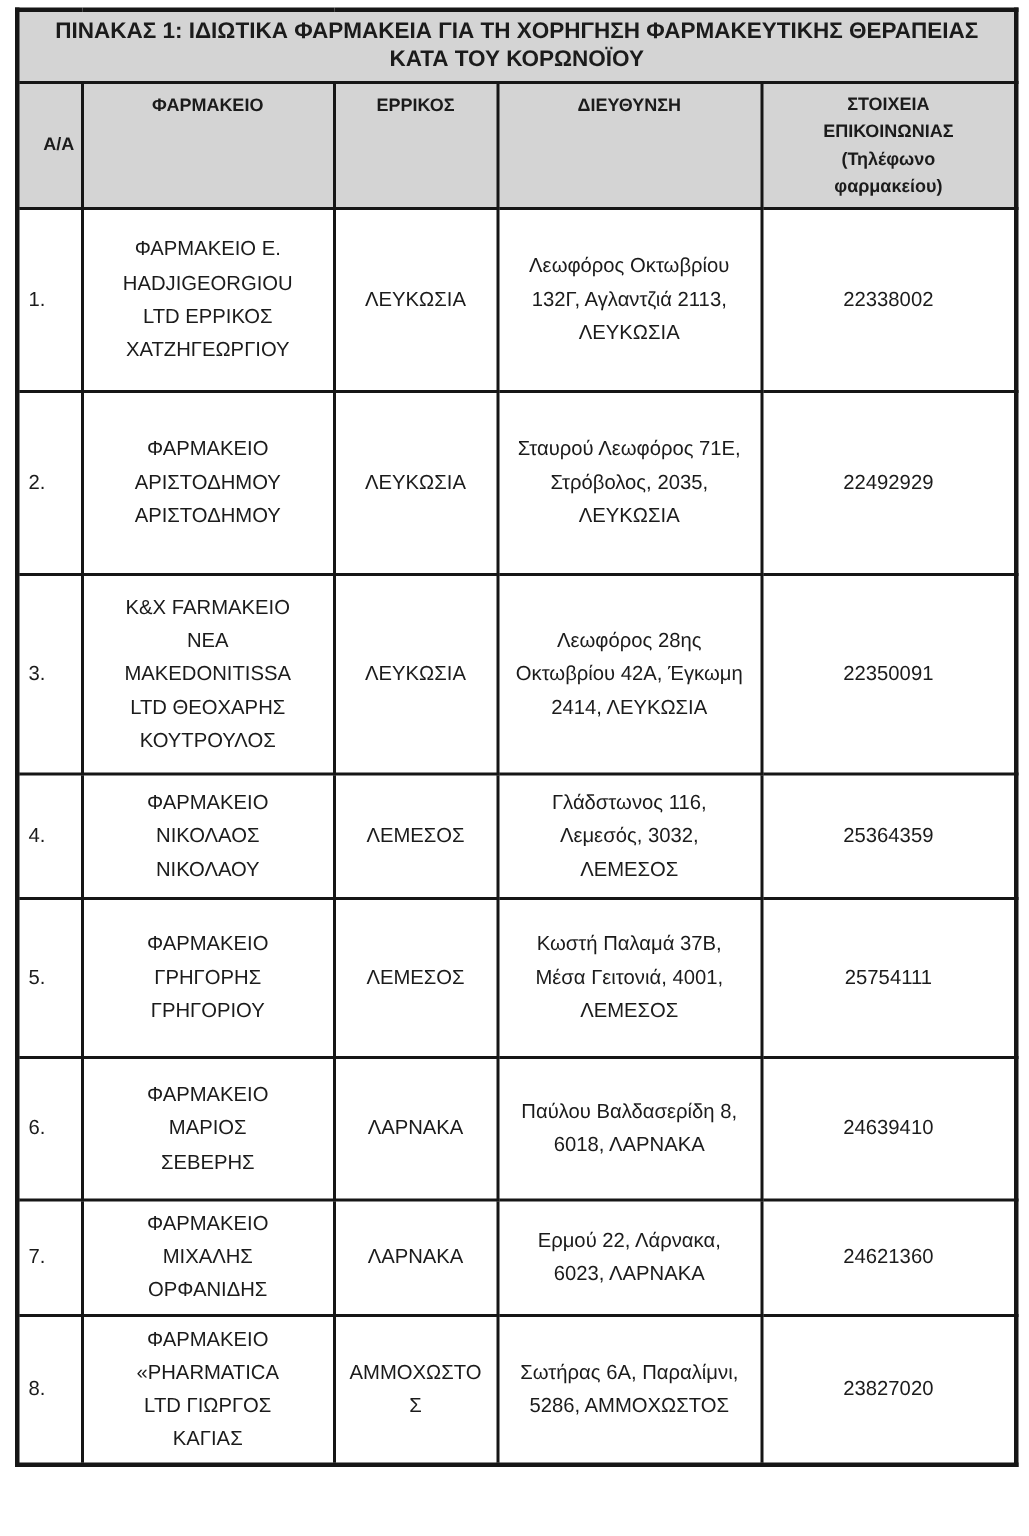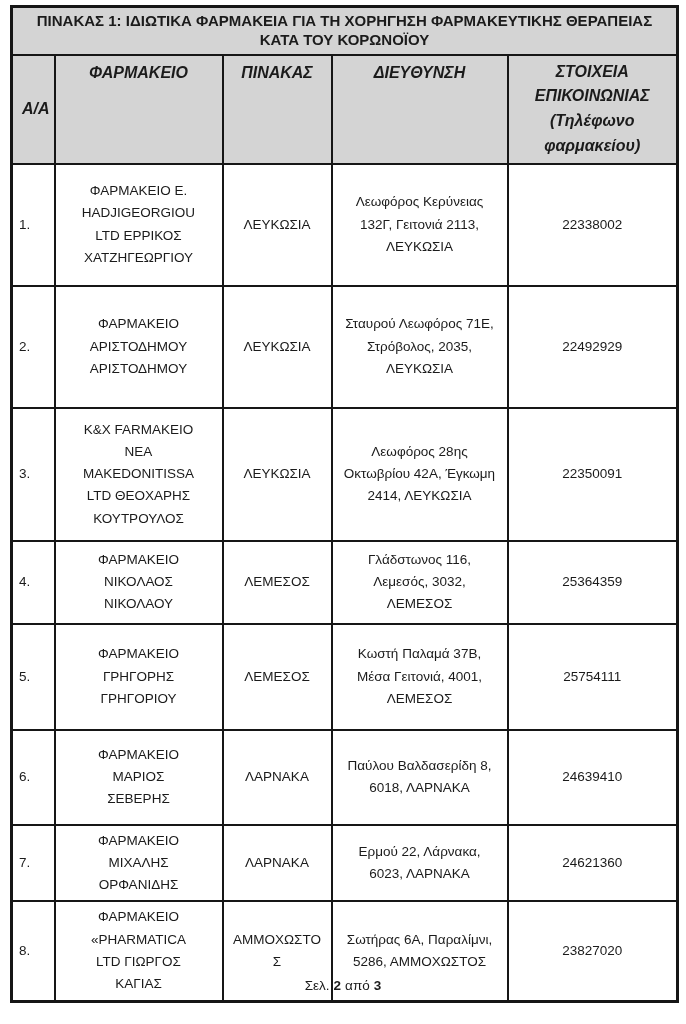--- a/index.html
+++ b/index.html
@@ -49,13 +49,12 @@
     vertical-align: middle;
   }
   .colhead-row th {
-    font-size: 16px;
+    font-size: 12px;
     line-height: 1.55;
     text-align: center;
     vertical-align: top;
     padding: 5px 4px;
     height: 76px;
-    font-style: italic;
   }
   .colhead-row th.col-aa {
     text-align: right;

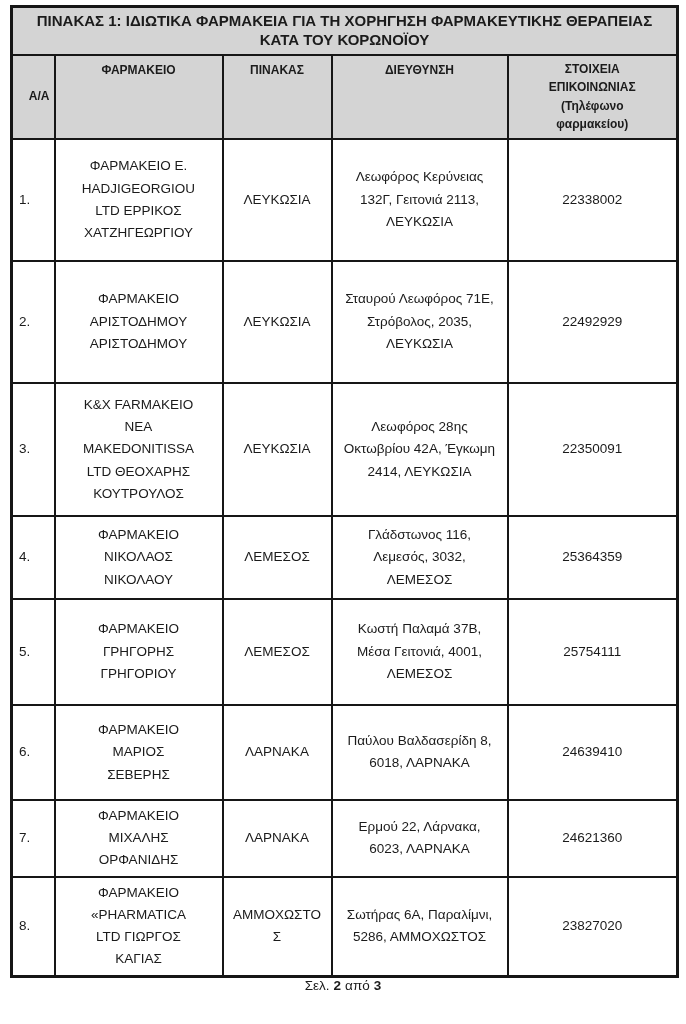--- a/index.html
+++ b/index.html
@@ -129,7 +129,7 @@
       <tr class="colhead-row">
         <th class="col-aa">Α/Α</th>
         <th>ΦΑΡΜΑΚΕΙΟ</th>
-        <th>ΠΙΝΑΚΑΣ</th>
+        <th>ΕΡΡΙΚΟΣ</th>
         <th>ΔΙΕΥΘΥΝΣΗ</th>
         <th class="col-contact">ΣΤΟΙΧΕΙΑ ΕΠΙΚΟΙΝΩΝΙΑΣ (Τηλέφωνο φαρμακείου)</th>
       </tr>

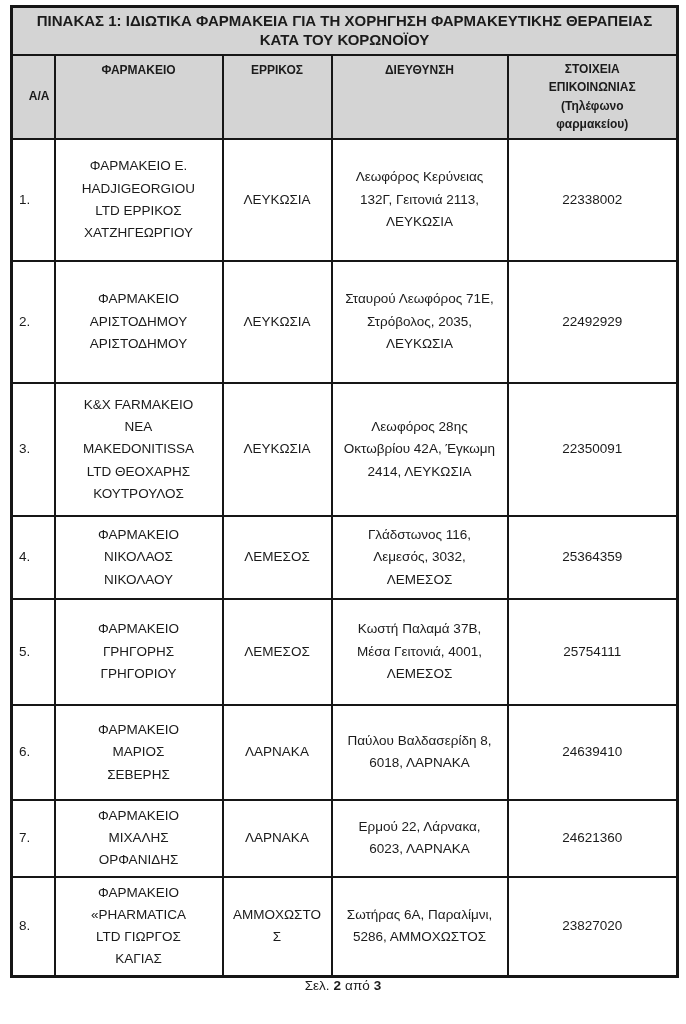--- a/index.html
+++ b/index.html
@@ -139,7 +139,7 @@
         <td class="cell-num">1.</td>
         <td class="cell-pharmacy">ΦΑΡΜΑΚΕΙΟ Ε. HADJIGEORGIOU LTD ΕΡΡΙΚΟΣ ΧΑΤΖΗΓΕΩΡΓΙΟΥ</td>
         <td class="cell-district">ΛΕΥΚΩΣΙΑ</td>
-        <td class="cell-address">Λεωφόρος Κερύνειας 132Γ, Γειτονιά 2113, ΛΕΥΚΩΣΙΑ</td>
+        <td class="cell-address">Λεωφόρος Οκτωβρίου 132Γ, Αγλαντζιά 2113, ΛΕΥΚΩΣΙΑ</td>
         <td class="cell-phone">22338002</td>
       </tr>
       <tr>

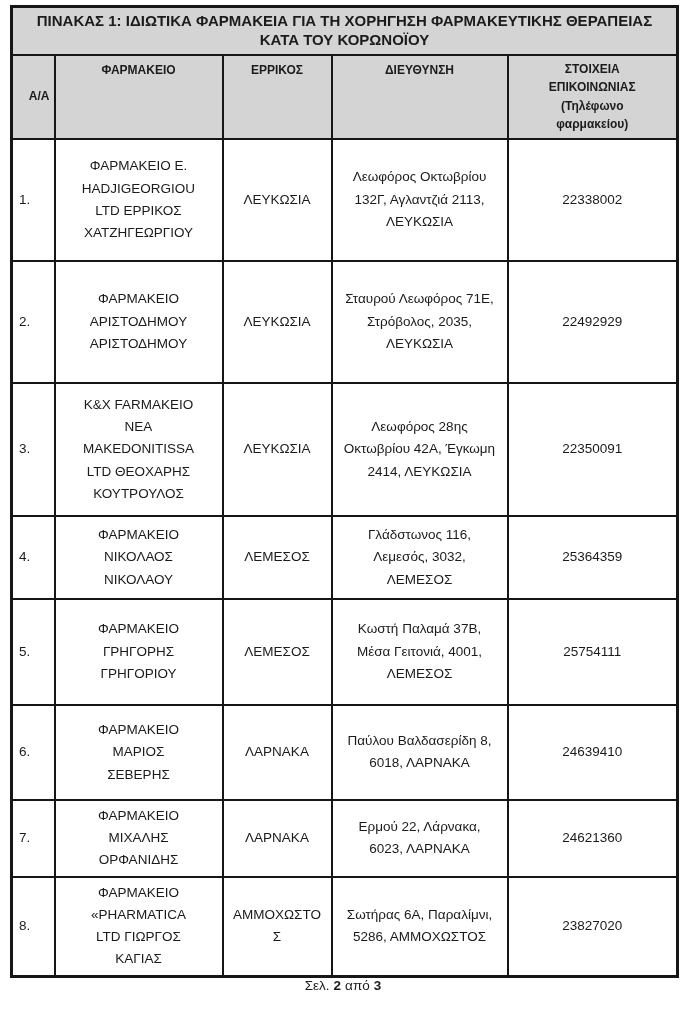--- a/index.html
+++ b/index.html
@@ -194,9 +194,6 @@
     </tbody>
   </table>
 
-  <div class="page-footer">
-    <span>Σελ.</span><span class="bold">2</span><span>από</span><span class="bold">3</span>
-  </div>
 
 </div>
 

